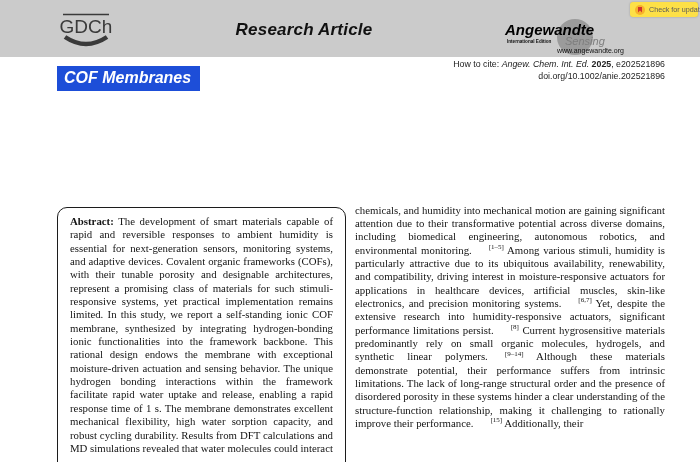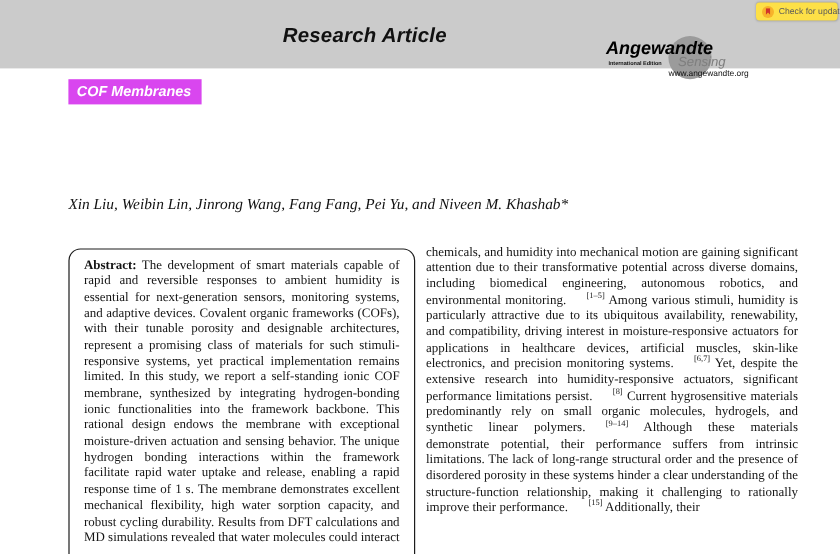--- a/index.html
+++ b/index.html
@@ -129,6 +129,13 @@
 
   <div class="header-band">
 
+    <div class="gdch-logo">
+      <svg width="64" height="38" viewBox="0 0 64 38">
+        <line x1="9" y1="2.5" x2="55" y2="2.5" stroke="#3a3a3a" stroke-width="1.6"></line>
+        <text x="32" y="21" text-anchor="middle" font-family="Liberation Sans, sans-serif" font-size="19" fill="#3a3a3a">GDCh</text>
+        <path d="M11 25 Q32 39 53 25" stroke="#3a3a3a" stroke-width="4.5" fill="none"></path>
+      </svg>
+    </div>
 
     <div class="research-article">Research Article</div>
 

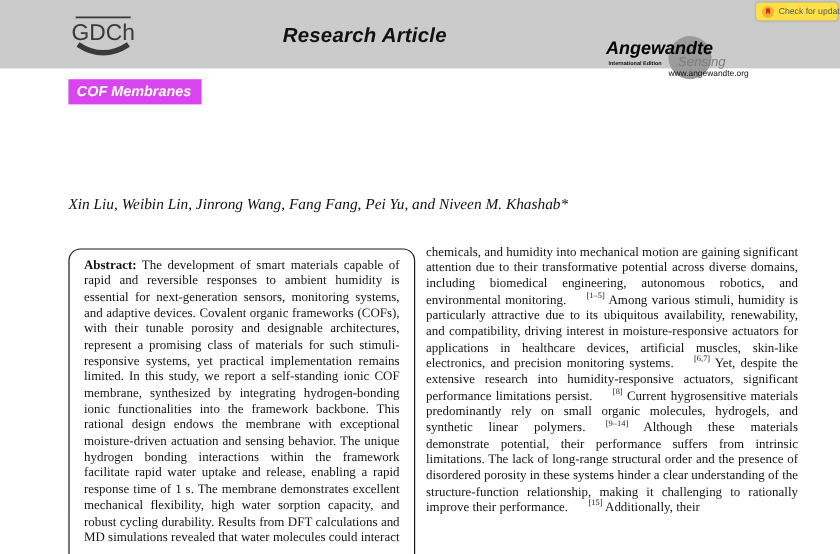--- a/index.html
+++ b/index.html
@@ -29,7 +29,7 @@
     letter-spacing: 0.2px;
   }
   
-  .angewandte { position: absolute; left: 505px; top: 29px; width: 165px; height: 45px; }
+  .angewandte { position: absolute; left: 505px; top: 18px; width: 165px; height: 45px; }
   .angewandte .circle {
     position: absolute; left: 52px; top: 1px;
     width: 36px; height: 36px; border-radius: 50%;

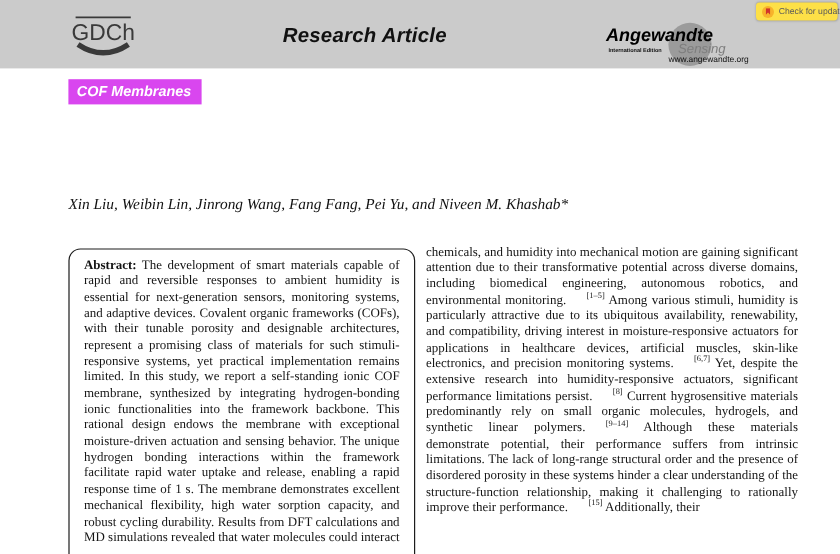--- a/index.html
+++ b/index.html
@@ -155,6 +155,10 @@
     <span class="badge-label">Check for updates</span>
   </div>
 
+  <div class="howtocite">
+    <div><span>How to cite: </span><span class="seg-i">Angew. Chem. Int. Ed.</span><span> </span><span class="seg-b">2025</span><span>, e202521896</span></div>
+    <div>doi.org/10.1002/anie.202521896</div>
+  </div>
 
   <div class="category">COF Membranes</div>
 

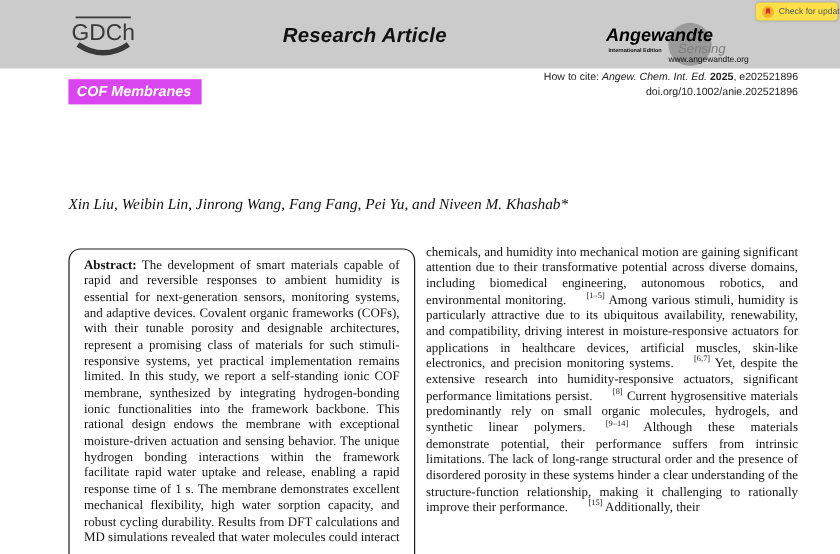--- a/index.html
+++ b/index.html
@@ -89,10 +89,10 @@
   
   .category {
     position: absolute; left: 57px; top: 66px;
-    background: #d946ef; color: #fff;
+    background: #1d4ed8; color: #fff;
     font-family: "Liberation Sans", sans-serif;
     font-style: italic; font-weight: bold;
-    font-size: 12px; padding: 3px 9px 4px 7px;
+    font-size: 16px; padding: 3px 9px 4px 7px;
   }
   .title {
     position: absolute; left: 57px; top: 103px; width: 530px;

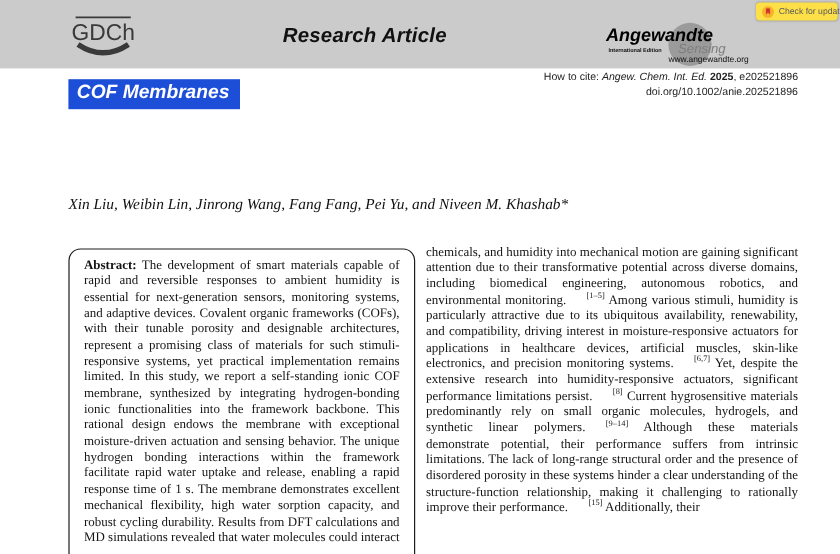--- a/index.html
+++ b/index.html
@@ -162,7 +162,6 @@
 
   <div class="category">COF Membranes</div>
 
-  <div class="authors">Xin Liu, Weibin Lin, Jinrong Wang, Fang Fang, Pei Yu, and Niveen M. Khashab*</div>
 
   <div class="abstract-box">
     <div class="abstract-text"><span class="seg-b">Abstract:</span><span> The development of smart materials capable of rapid and reversible responses to ambient humidity is essential for next-generation sensors, monitoring systems, and adaptive devices. Covalent organic frameworks (COFs), with their tunable porosity and designable architectures, represent a promising class of materials for such stimuli-responsive systems, yet practical implementation remains limited. In this study, we report a self-standing ionic COF membrane, synthesized by integrating hydrogen-bonding ionic functionalities into the framework backbone. This rational design endows the membrane with exceptional moisture-driven actuation and sensing behavior. The unique hydrogen bonding interactions within the framework facilitate rapid water uptake and release, enabling a rapid response time of 1 s. The membrane demonstrates excellent mechanical flexibility, high water sorption capacity, and robust cycling durability. Results from DFT calculations and MD simulations revealed that water molecules could interact</span></div>

